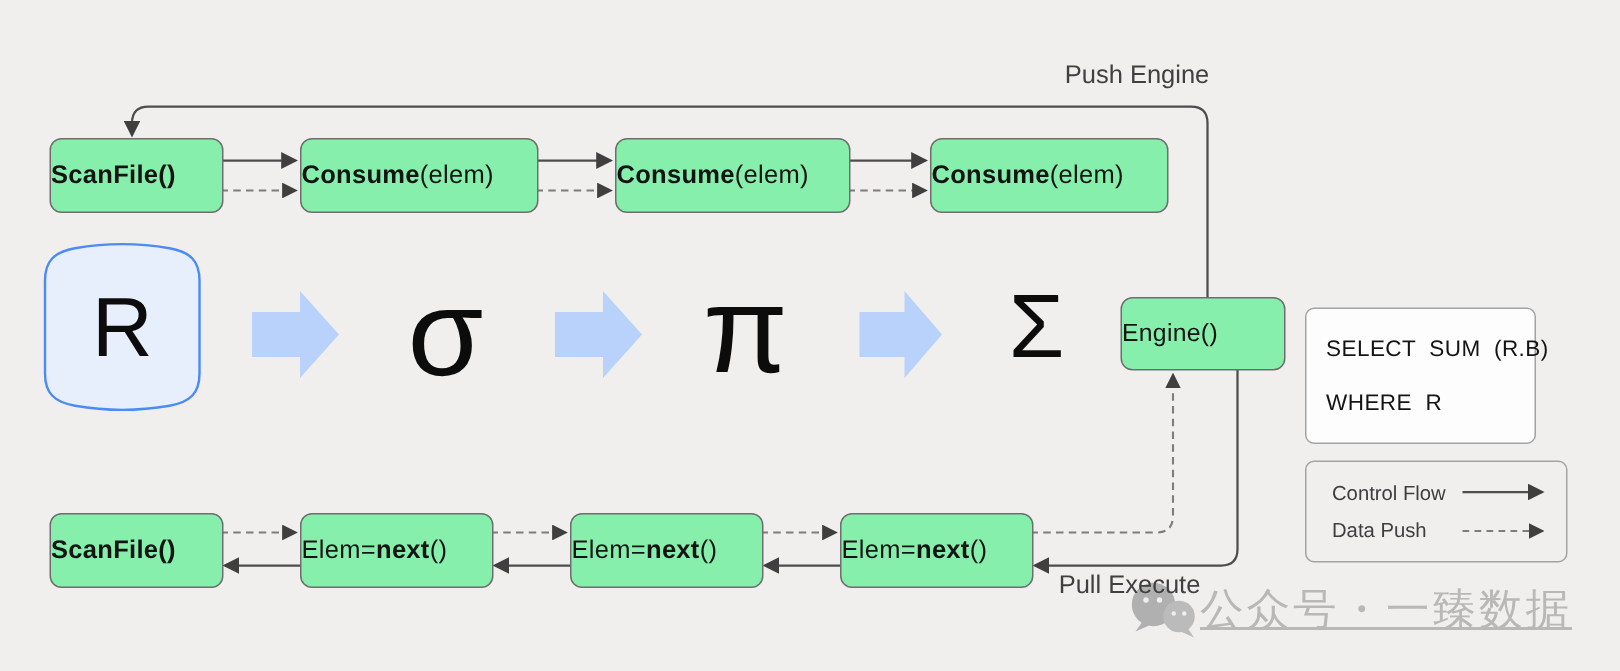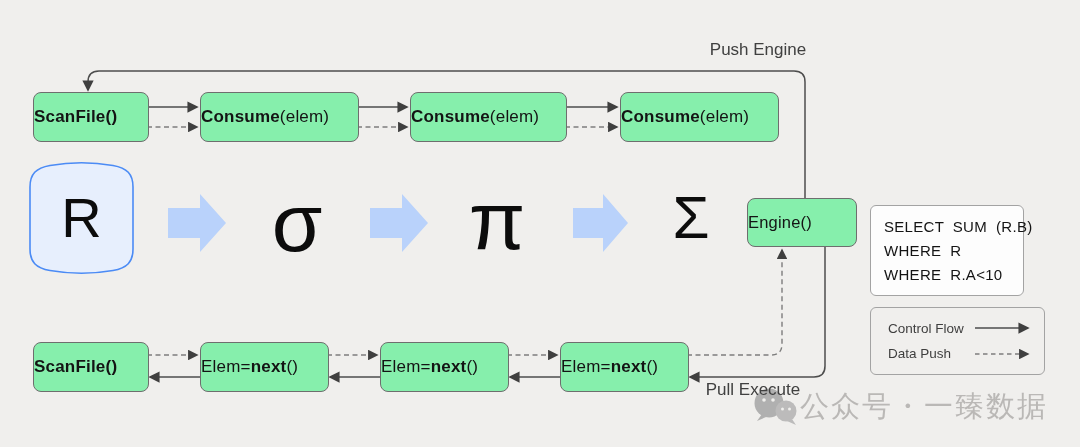--- a/index.html
+++ b/index.html
@@ -126,7 +126,6 @@
   <div class="sqlbox" style="left:870px;top:177px;width:154px;height:91px;margin-top:28px;">
     <div>SELECT  SUM  (R.B)</div>
     <div>WHERE  R</div>
-    <div>WHERE  R.A&lt;10</div>
   </div>
 
   <div class="legend" style="left:870px;top:307px;width:175px;height:68px;">

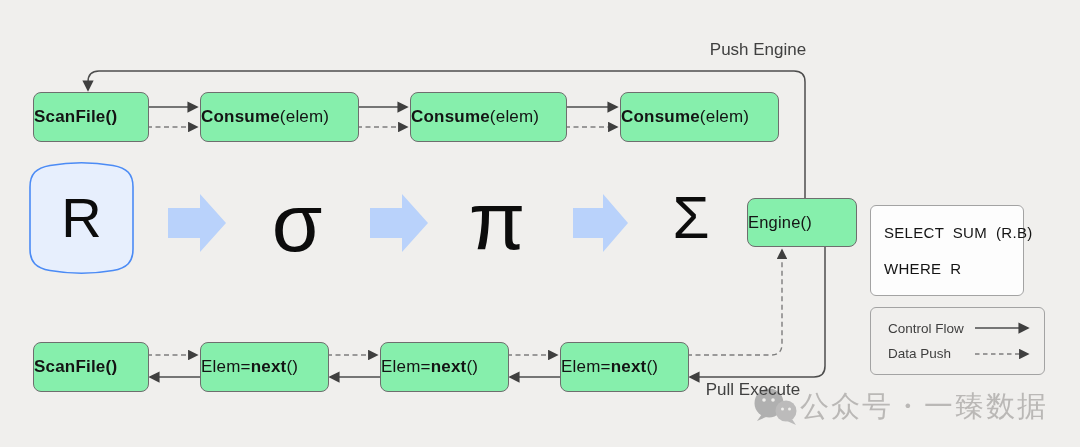--- a/index.html
+++ b/index.html
@@ -44,7 +44,7 @@
   }
   .watermark-text{
     position:absolute;z-index:3;color:#bab8b6;font-size:29px;
-    font-weight:500;letter-spacing:2px;white-space:pre;
+    font-weight:500;letter-spacing:2px;white-space:pre;text-decoration:underline;
   }
 </style>
 </head>

